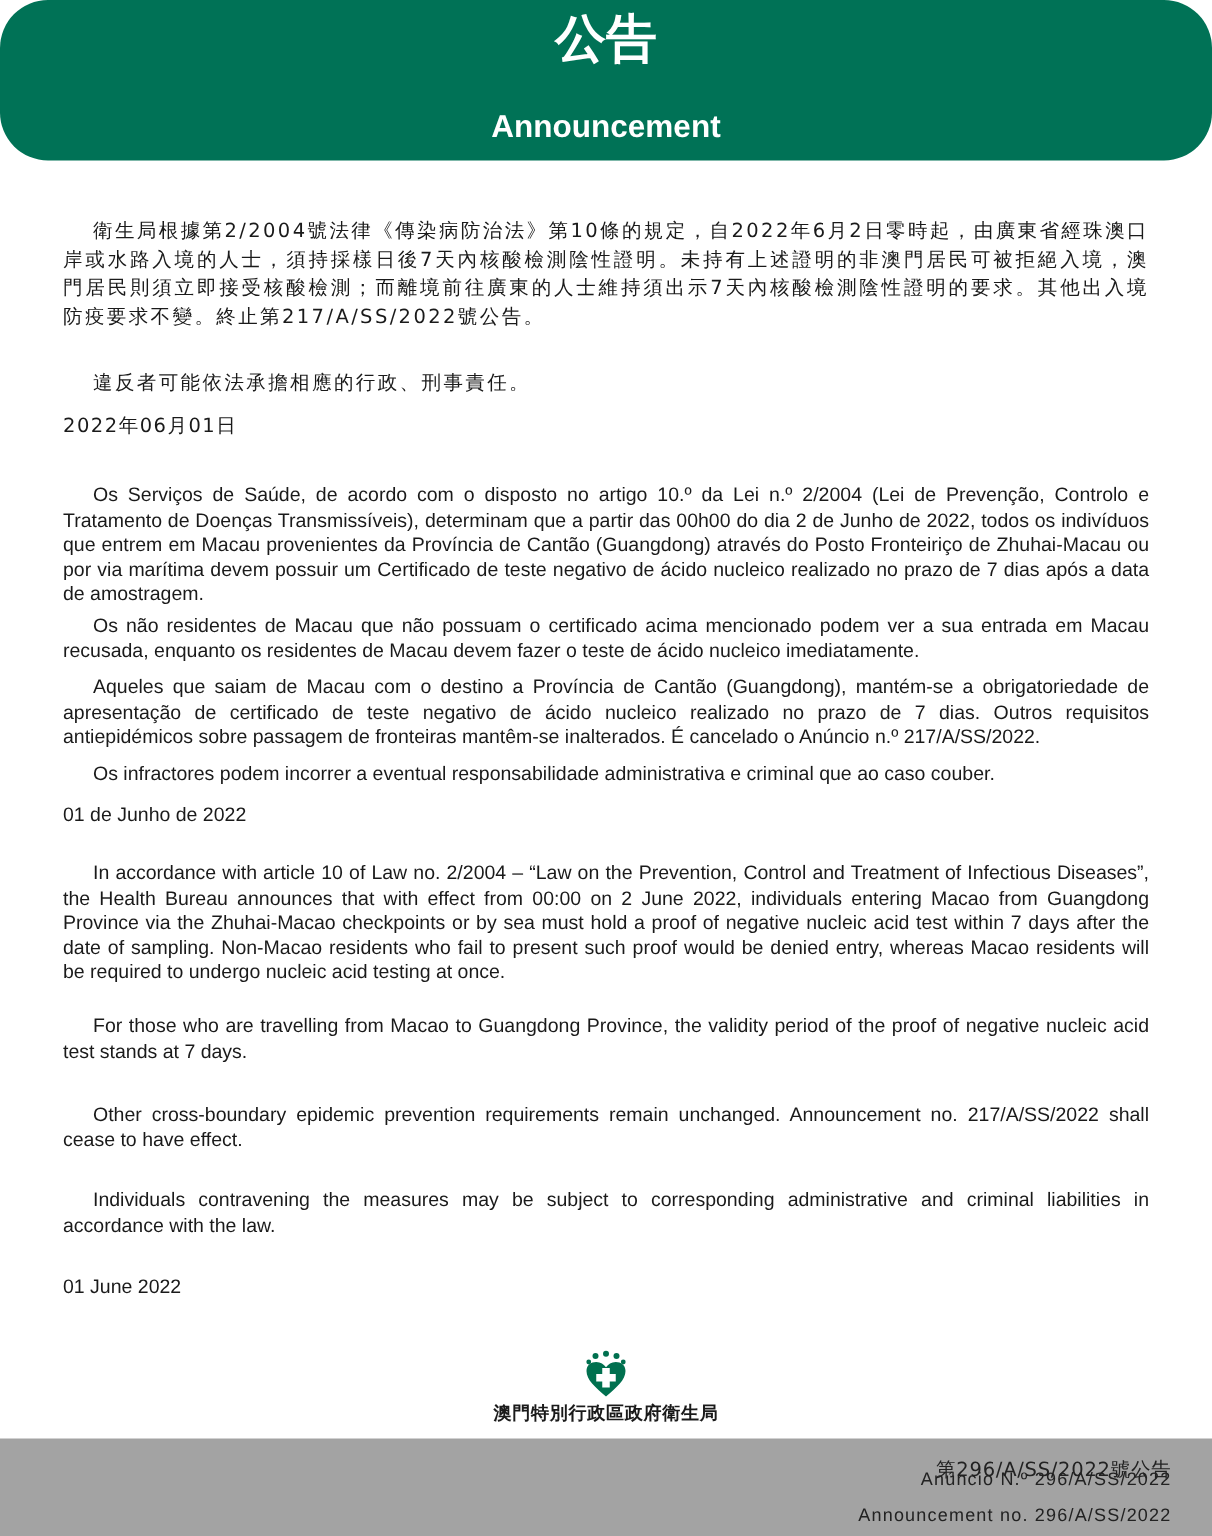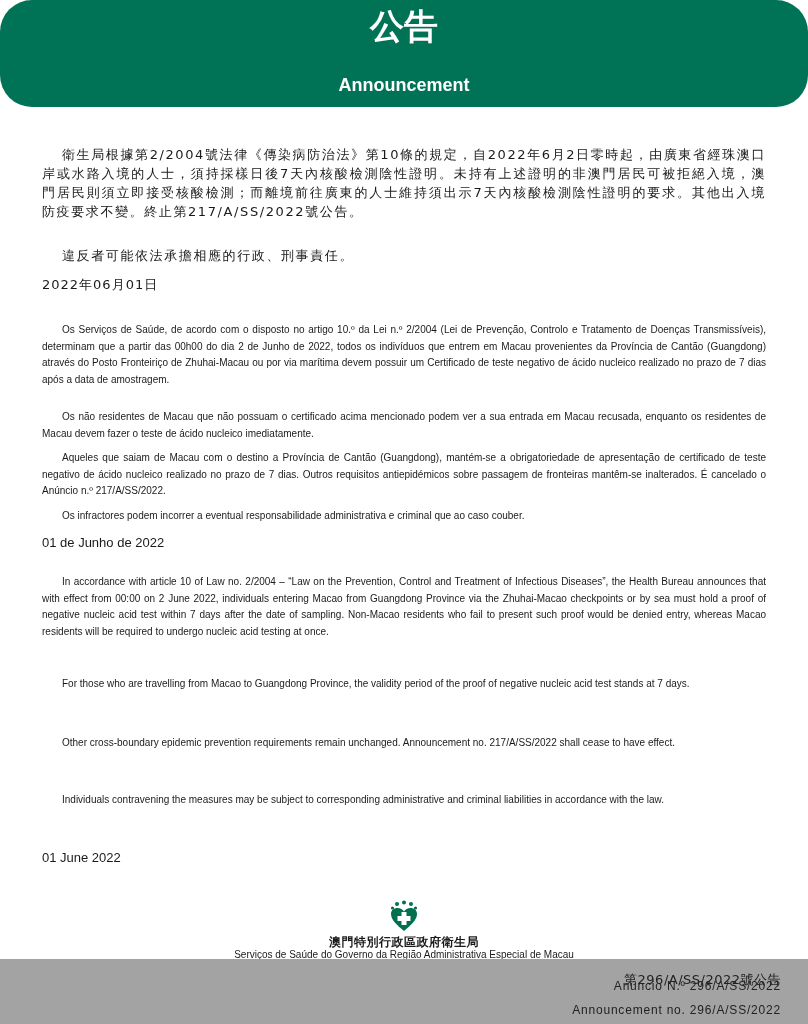--- a/index.html
+++ b/index.html
@@ -24,7 +24,7 @@
     }
     .header .en {
       position: absolute; left: 0; right: 0; top: 72px;
-      font-size: 18px; font-weight: bold; line-height: 26px;
+      font-size: 21px; font-weight: bold; line-height: 26px;
     }
     .content {
       position: absolute; left: 42px; width: 724px;

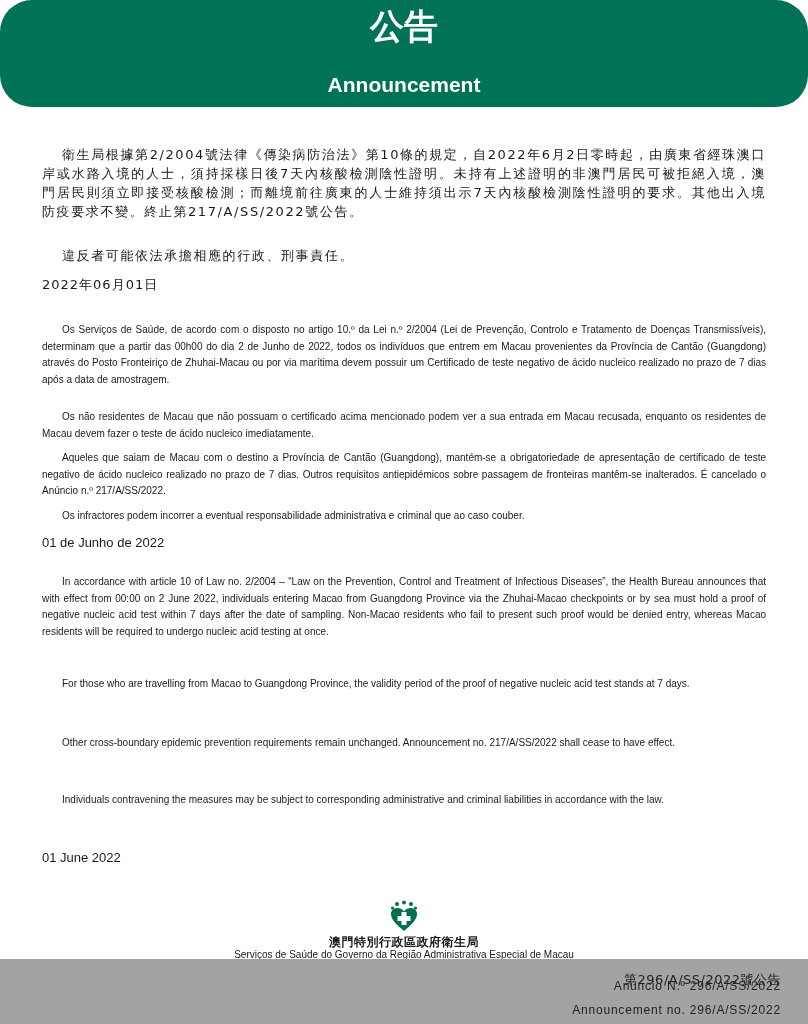--- a/index.html
+++ b/index.html
@@ -35,7 +35,7 @@
       text-align: justify; text-indent: 20px; margin: 0;
     }
     .para {
-      font-size: 10px; line-height: 16.5px; text-align: justify;
+      font-size: 13px; line-height: 16.5px; text-align: justify;
       text-indent: 20px; margin: 0;
     }
     .date { font-size: 13px; line-height: 16px; margin: 0; }

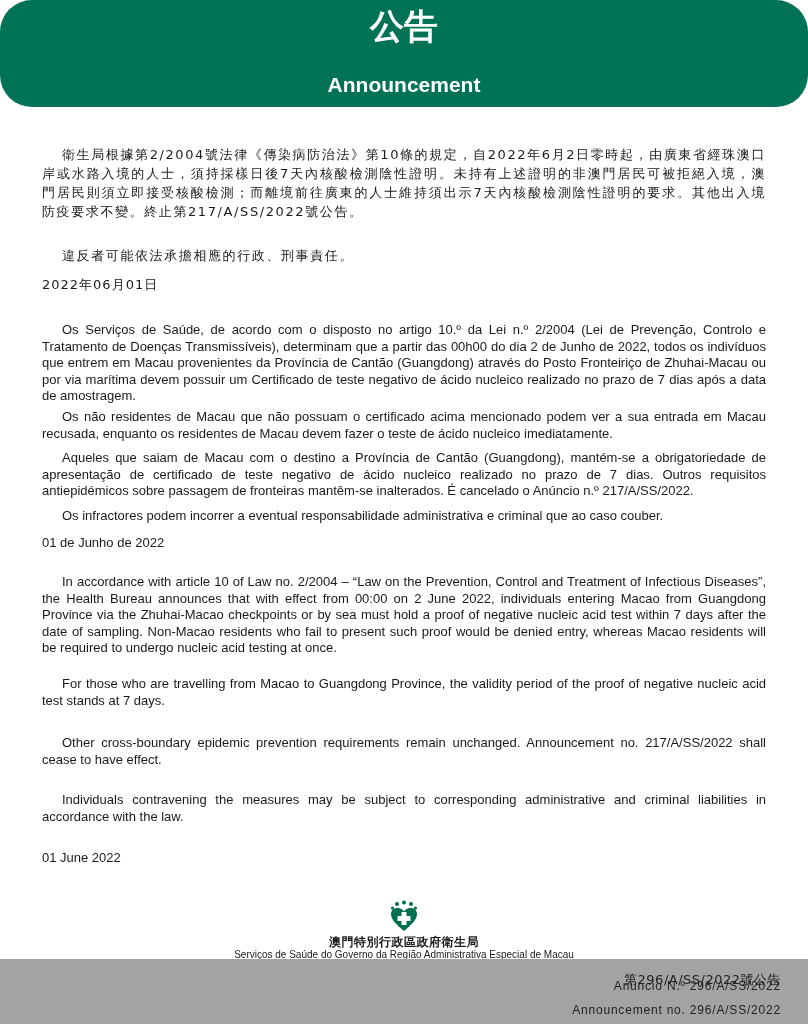--- a/index.html
+++ b/index.html
@@ -122,7 +122,6 @@
     <rect x="9.5" y="16" width="13" height="5" fill="#ffffff"></rect>
   </svg>
   <div class="org-zh">澳門特別行政區政府衛生局</div>
-  <div class="org-pt">Serviços de Saúde do Governo da Região Administrativa Especial de Macau</div>
 </div>
 
 <div class="footer">

